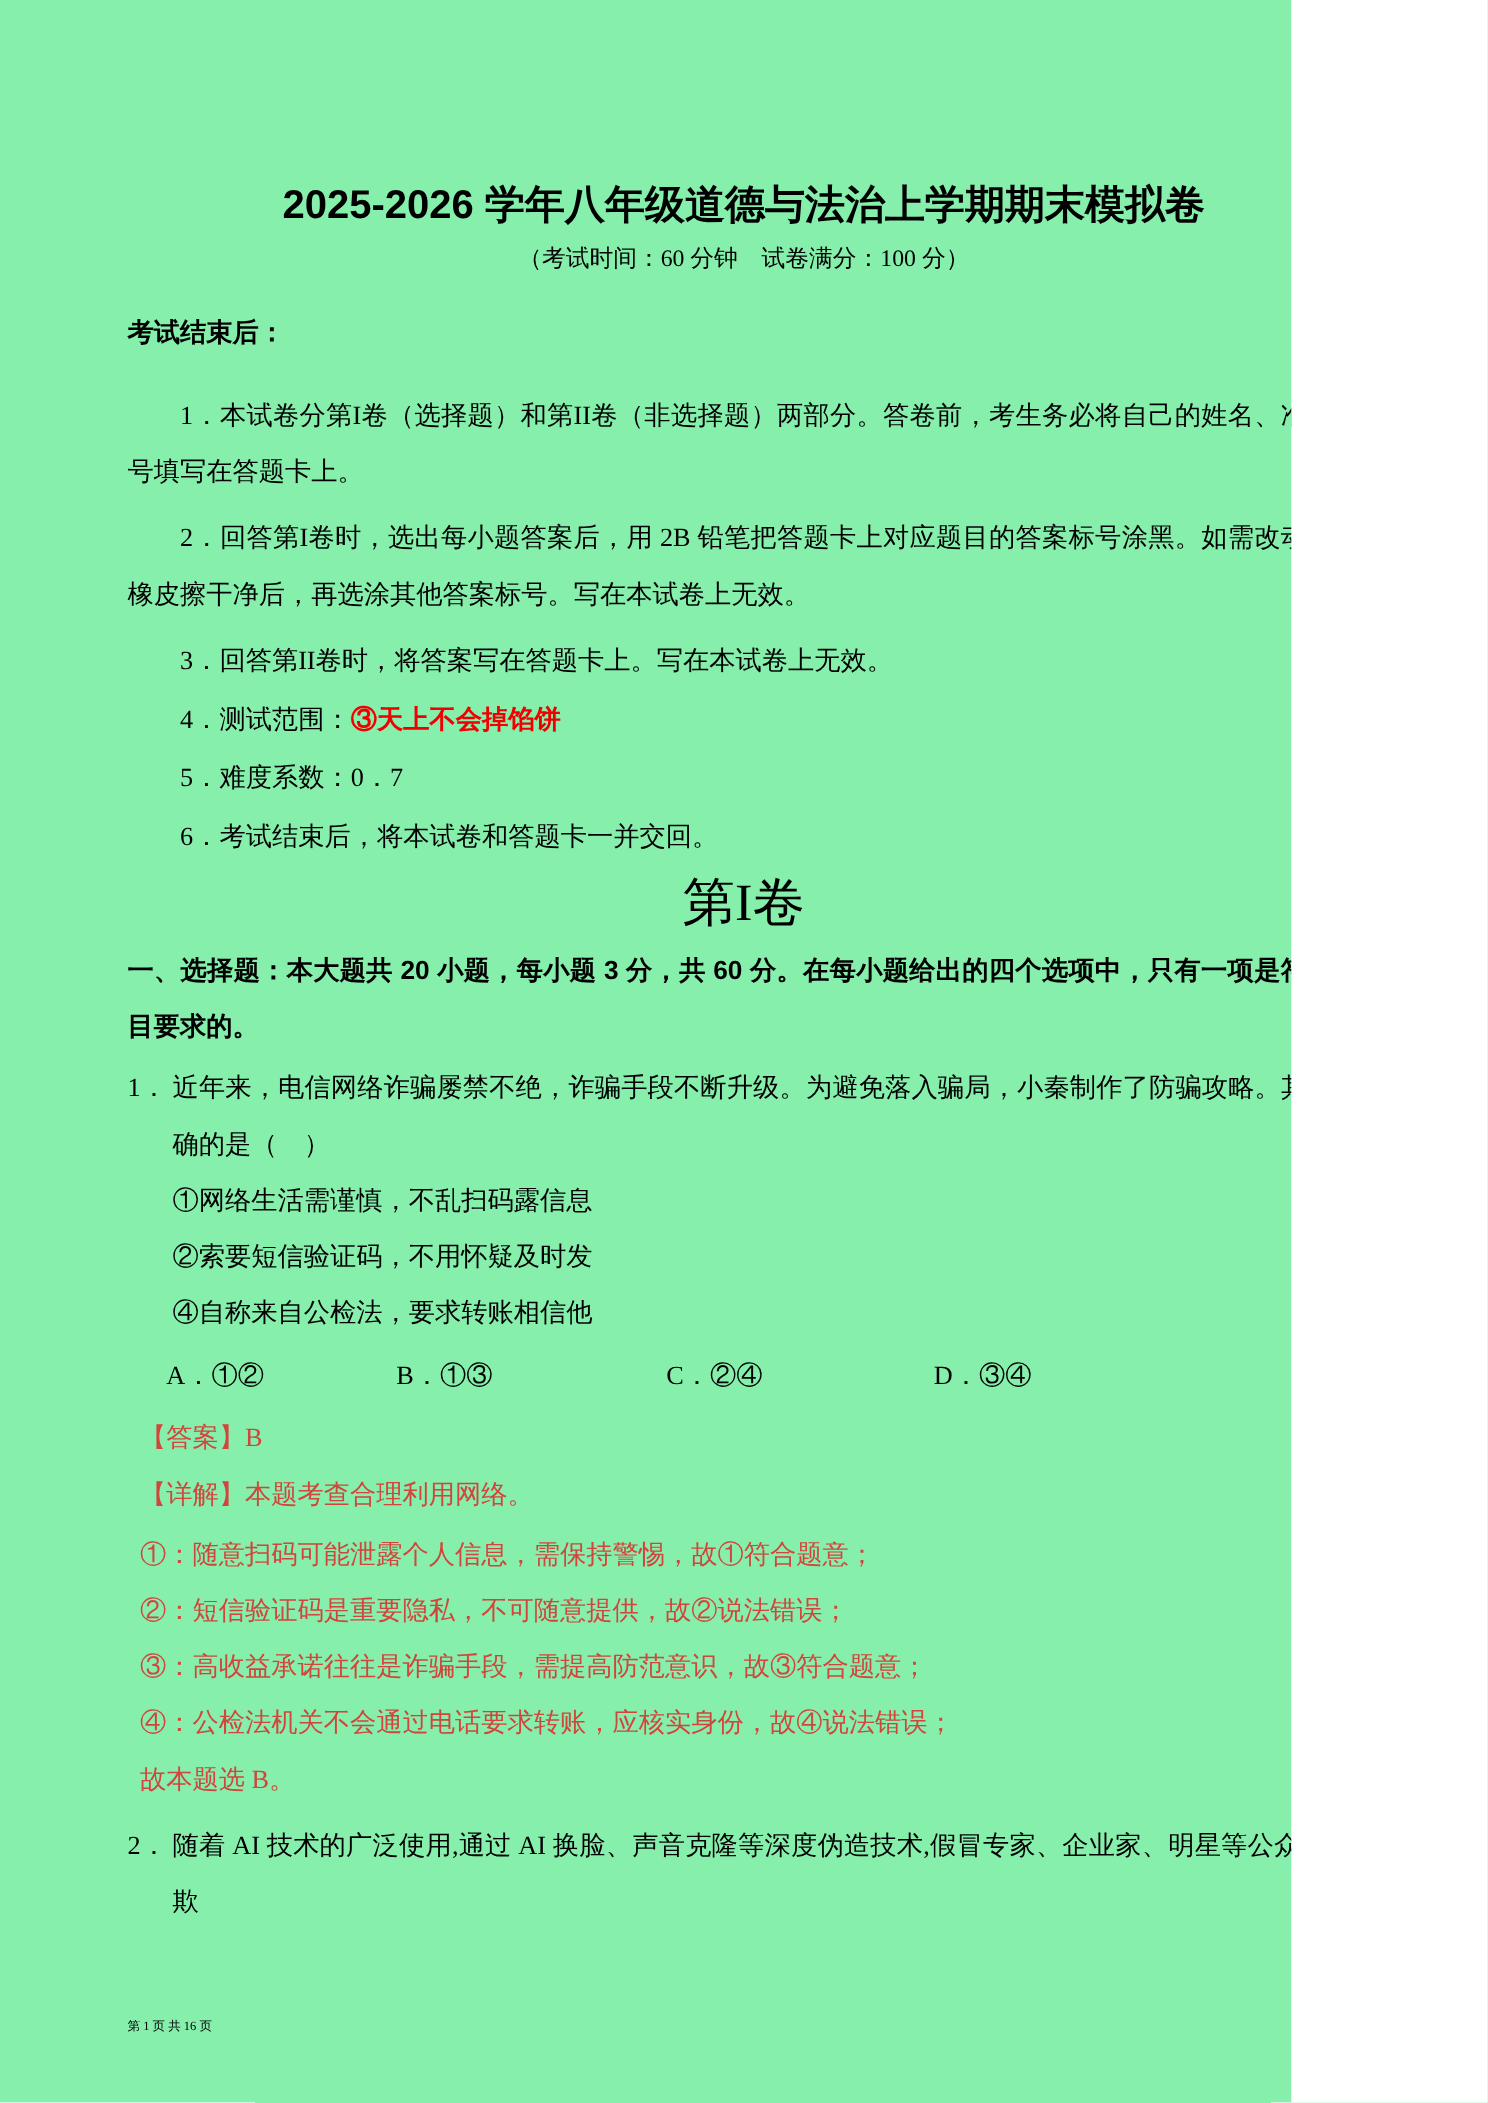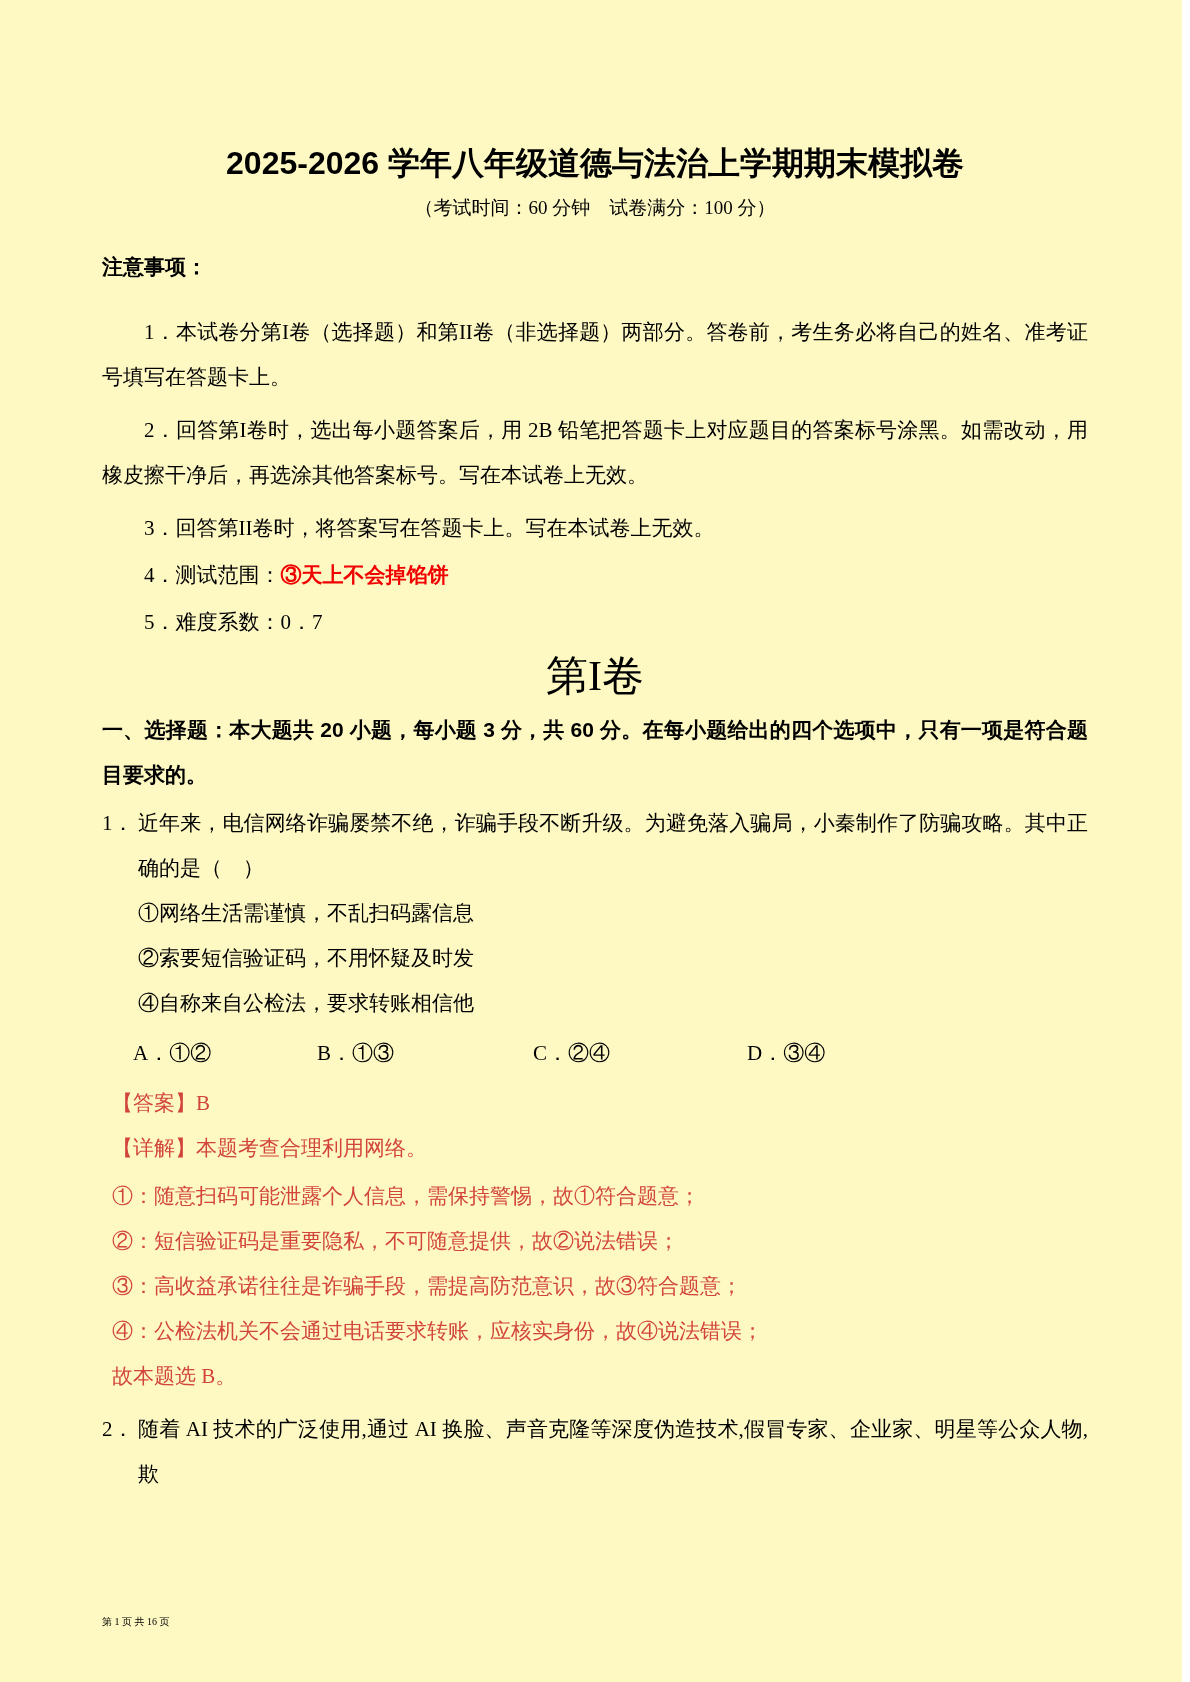--- a/index.html
+++ b/index.html
@@ -5,9 +5,9 @@
   html, body { margin: 0; padding: 0; background: #ffffff; }
   .page {
     position: relative;
-    width: 1182px;
+    width: 1033px;
     height: 1682px;
-    background: #fef9c3;
+    background: #86efac;
     color: #000000;
     font-family: "Liberation Serif", serif;
     overflow: hidden;

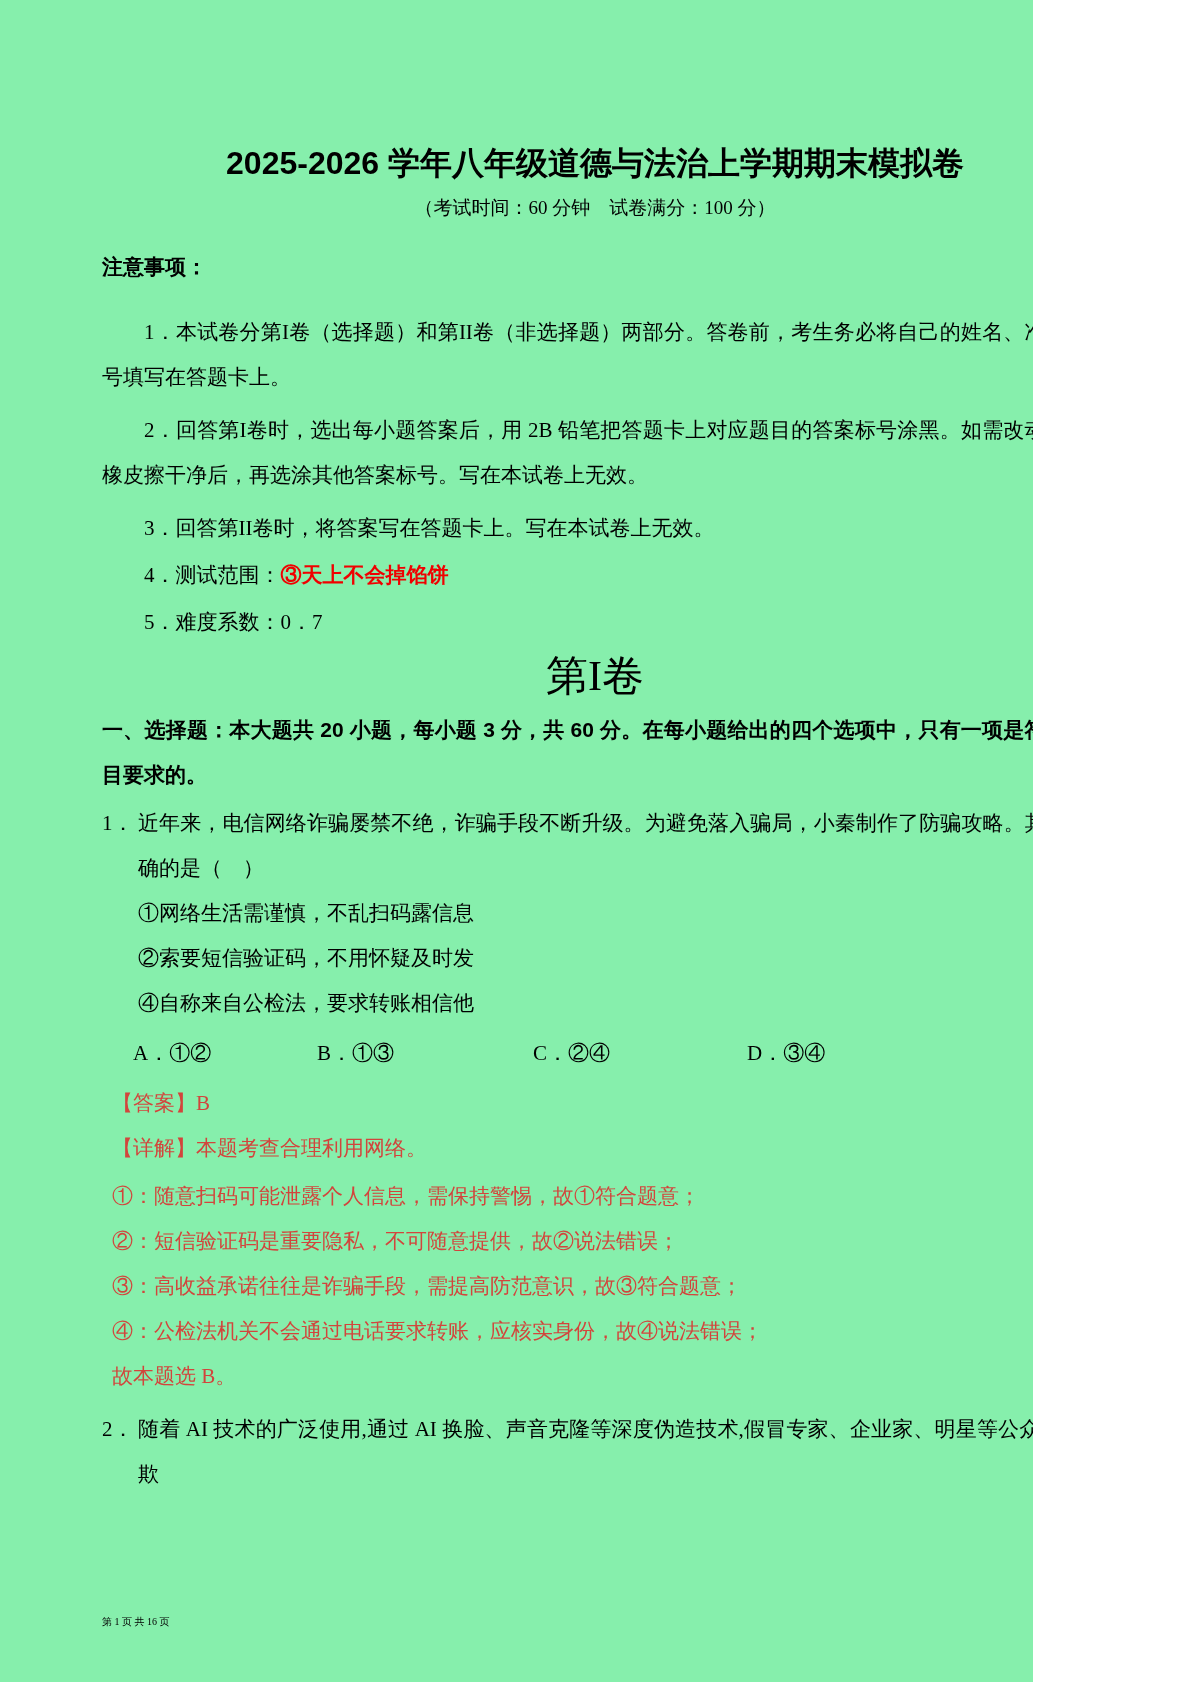--- a/index.html
+++ b/index.html
@@ -91,7 +91,7 @@
     <h1 class="title">2025-2026 学年八年级道德与法治上学期期末模拟卷</h1>
     <div class="subtitle">（考试时间：60 分钟　试卷满分：100 分）</div>
 
-    <div class="notice-label">注意事项：</div>
+    <div class="notice-label">考试结束后：</div>
     <p class="body indent mt20">1．本试卷分第I卷（选择题）和第II卷（非选择题）两部分。答卷前，考生务必将自己的姓名、准考证号填写在答题卡上。</p>
     <p class="body indent mt8">2．回答第I卷时，选出每小题答案后，用 2B 铅笔把答题卡上对应题目的答案标号涂黑。如需改动，用橡皮擦干净后，再选涂其他答案标号。写在本试卷上无效。</p>
     <p class="body indent mt8">3．回答第II卷时，将答案写在答题卡上。写在本试卷上无效。</p>

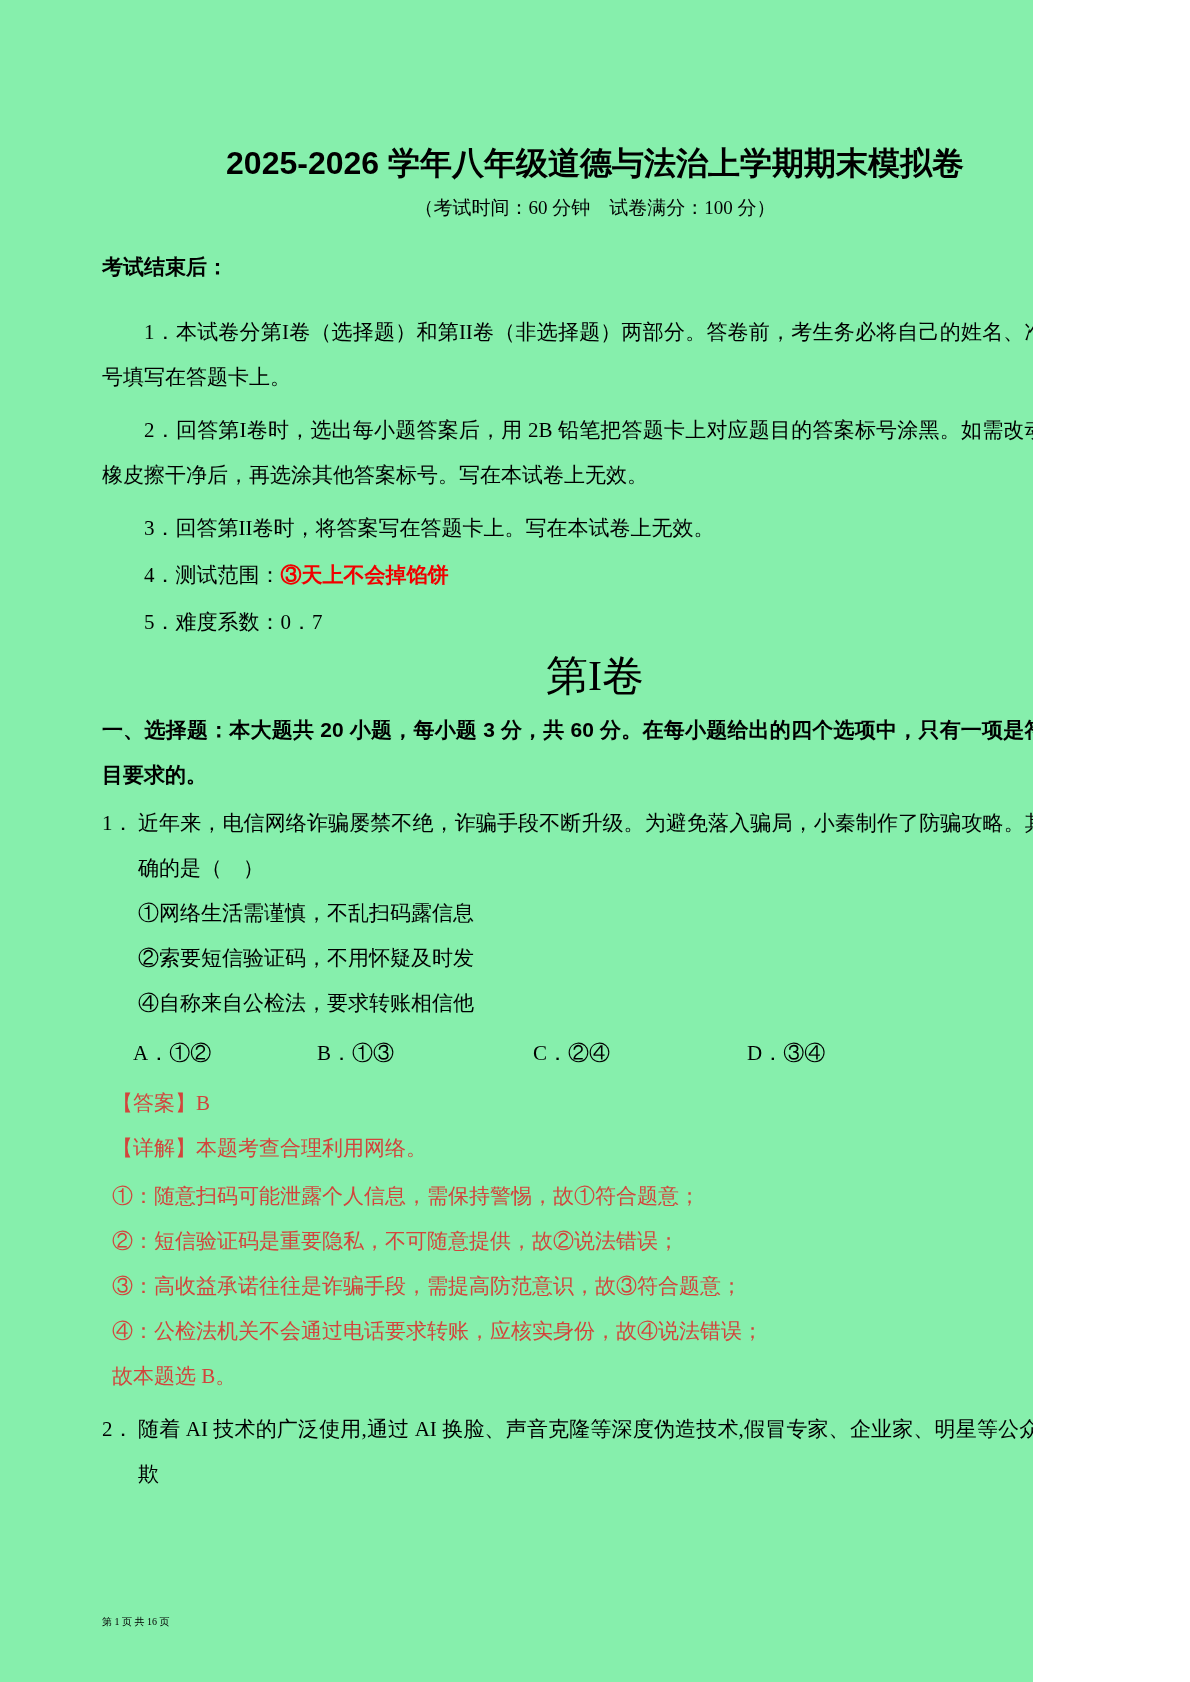--- a/index.html
+++ b/index.html
@@ -97,6 +97,7 @@
     <p class="body indent mt8">3．回答第II卷时，将答案写在答题卡上。写在本试卷上无效。</p>
     <p class="body indent mt2"><span>4．测试范围：</span><span class="scope">③天上不会掉馅饼</span></p>
     <p class="body indent mt2">5．难度系数：0．7</p>
+    <p class="body indent mt2">6．考试结束后，将本试卷和答题卡一并交回。</p>
 
     <h2 class="volume">第I卷</h2>
 

